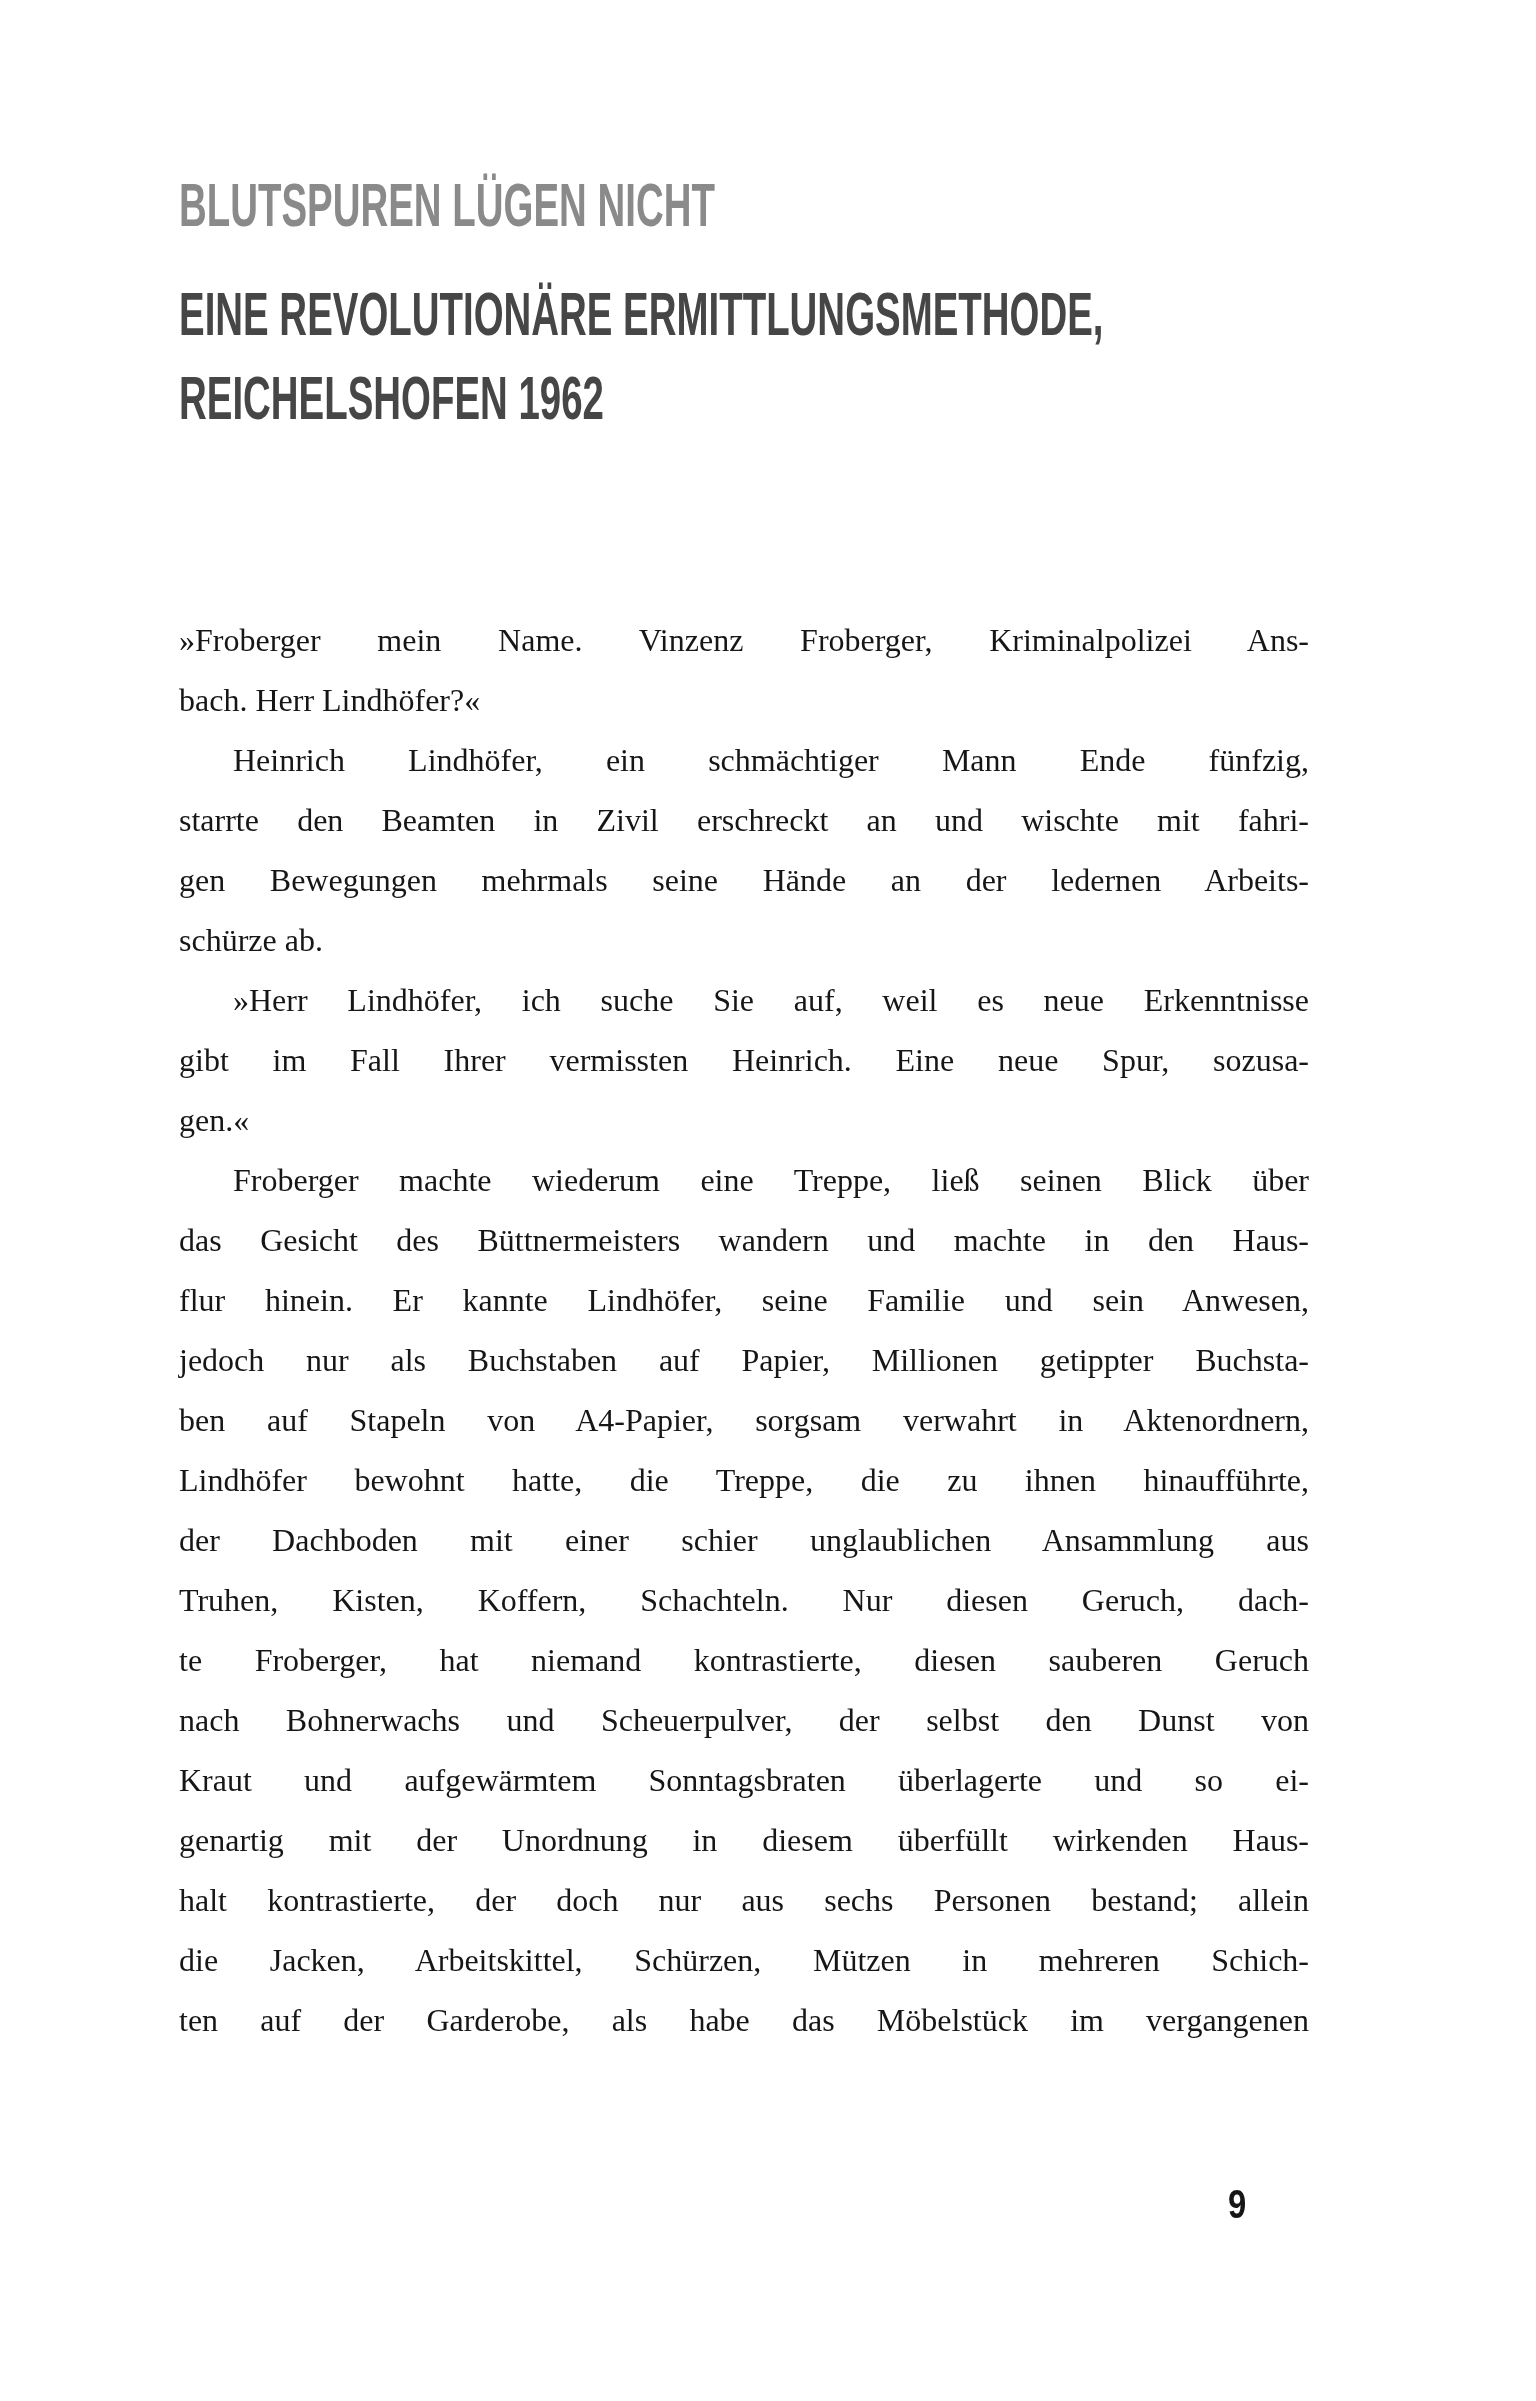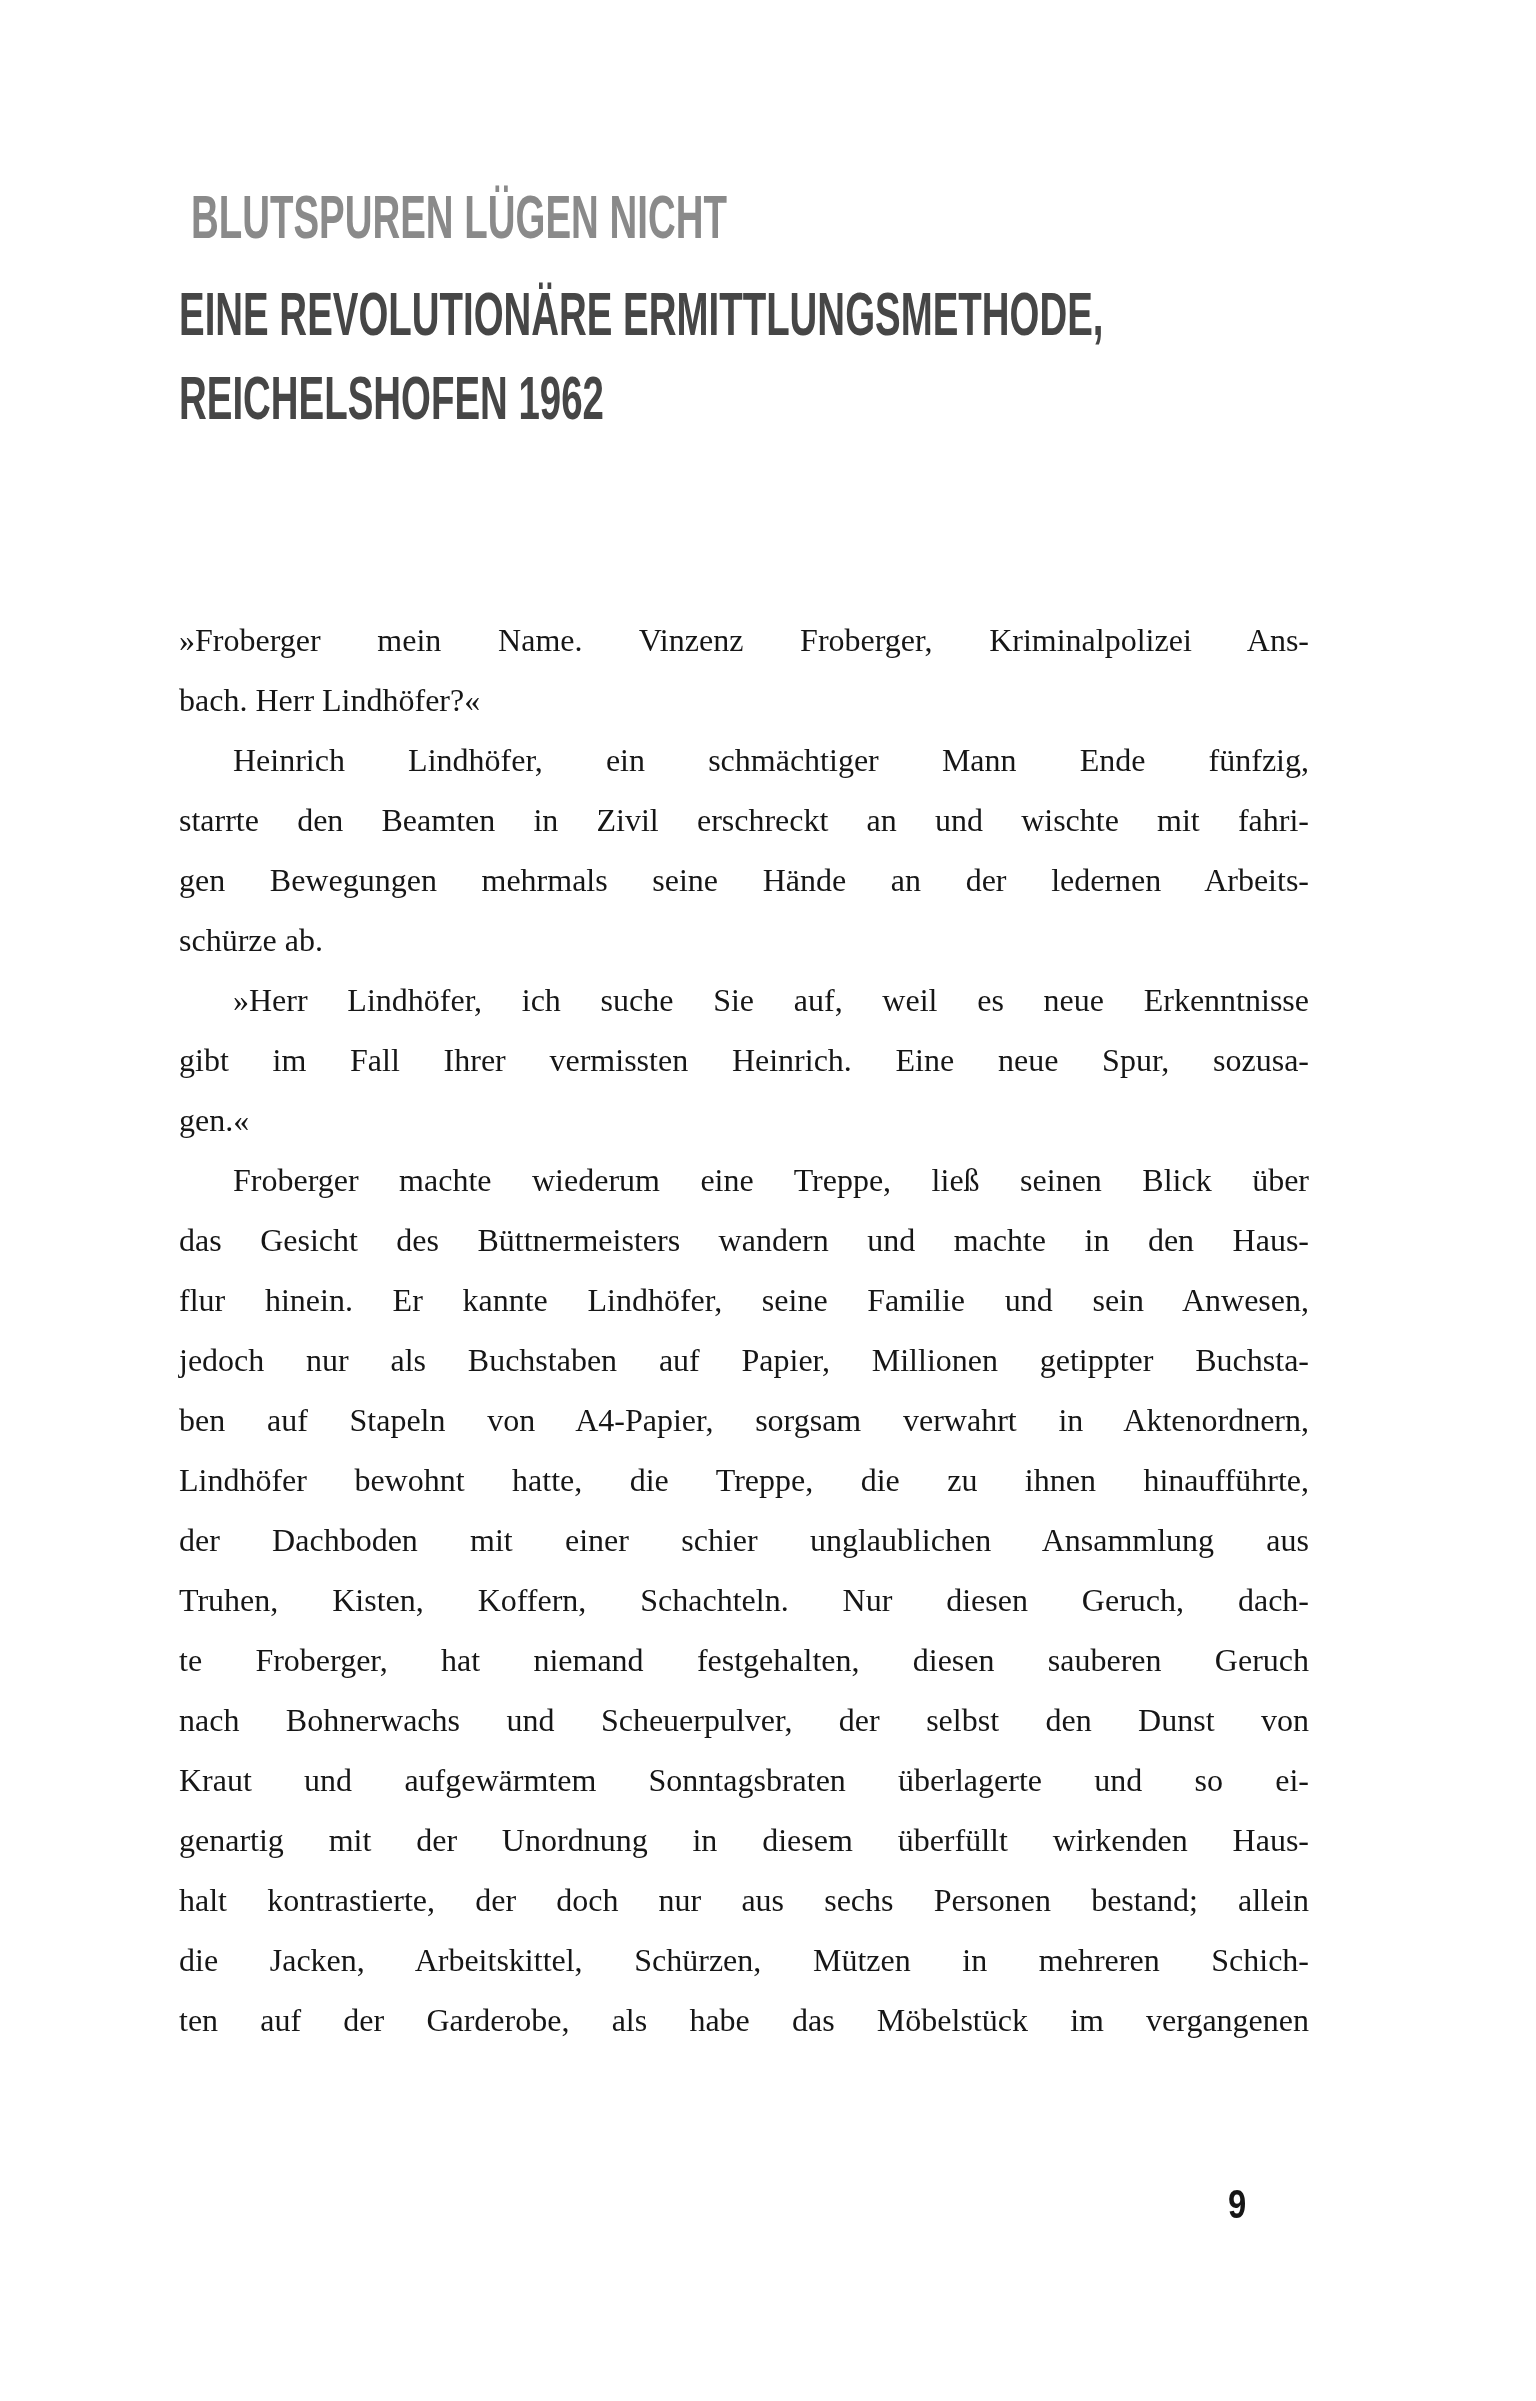--- a/index.html
+++ b/index.html
@@ -21,7 +21,7 @@
     position: absolute;
     left: 179px;
     top: 175px;
-    margin: 12px;
+    margin: 0;
     font-family: "Liberation Sans", sans-serif;
     font-weight: bold;
     font-size: 61px;

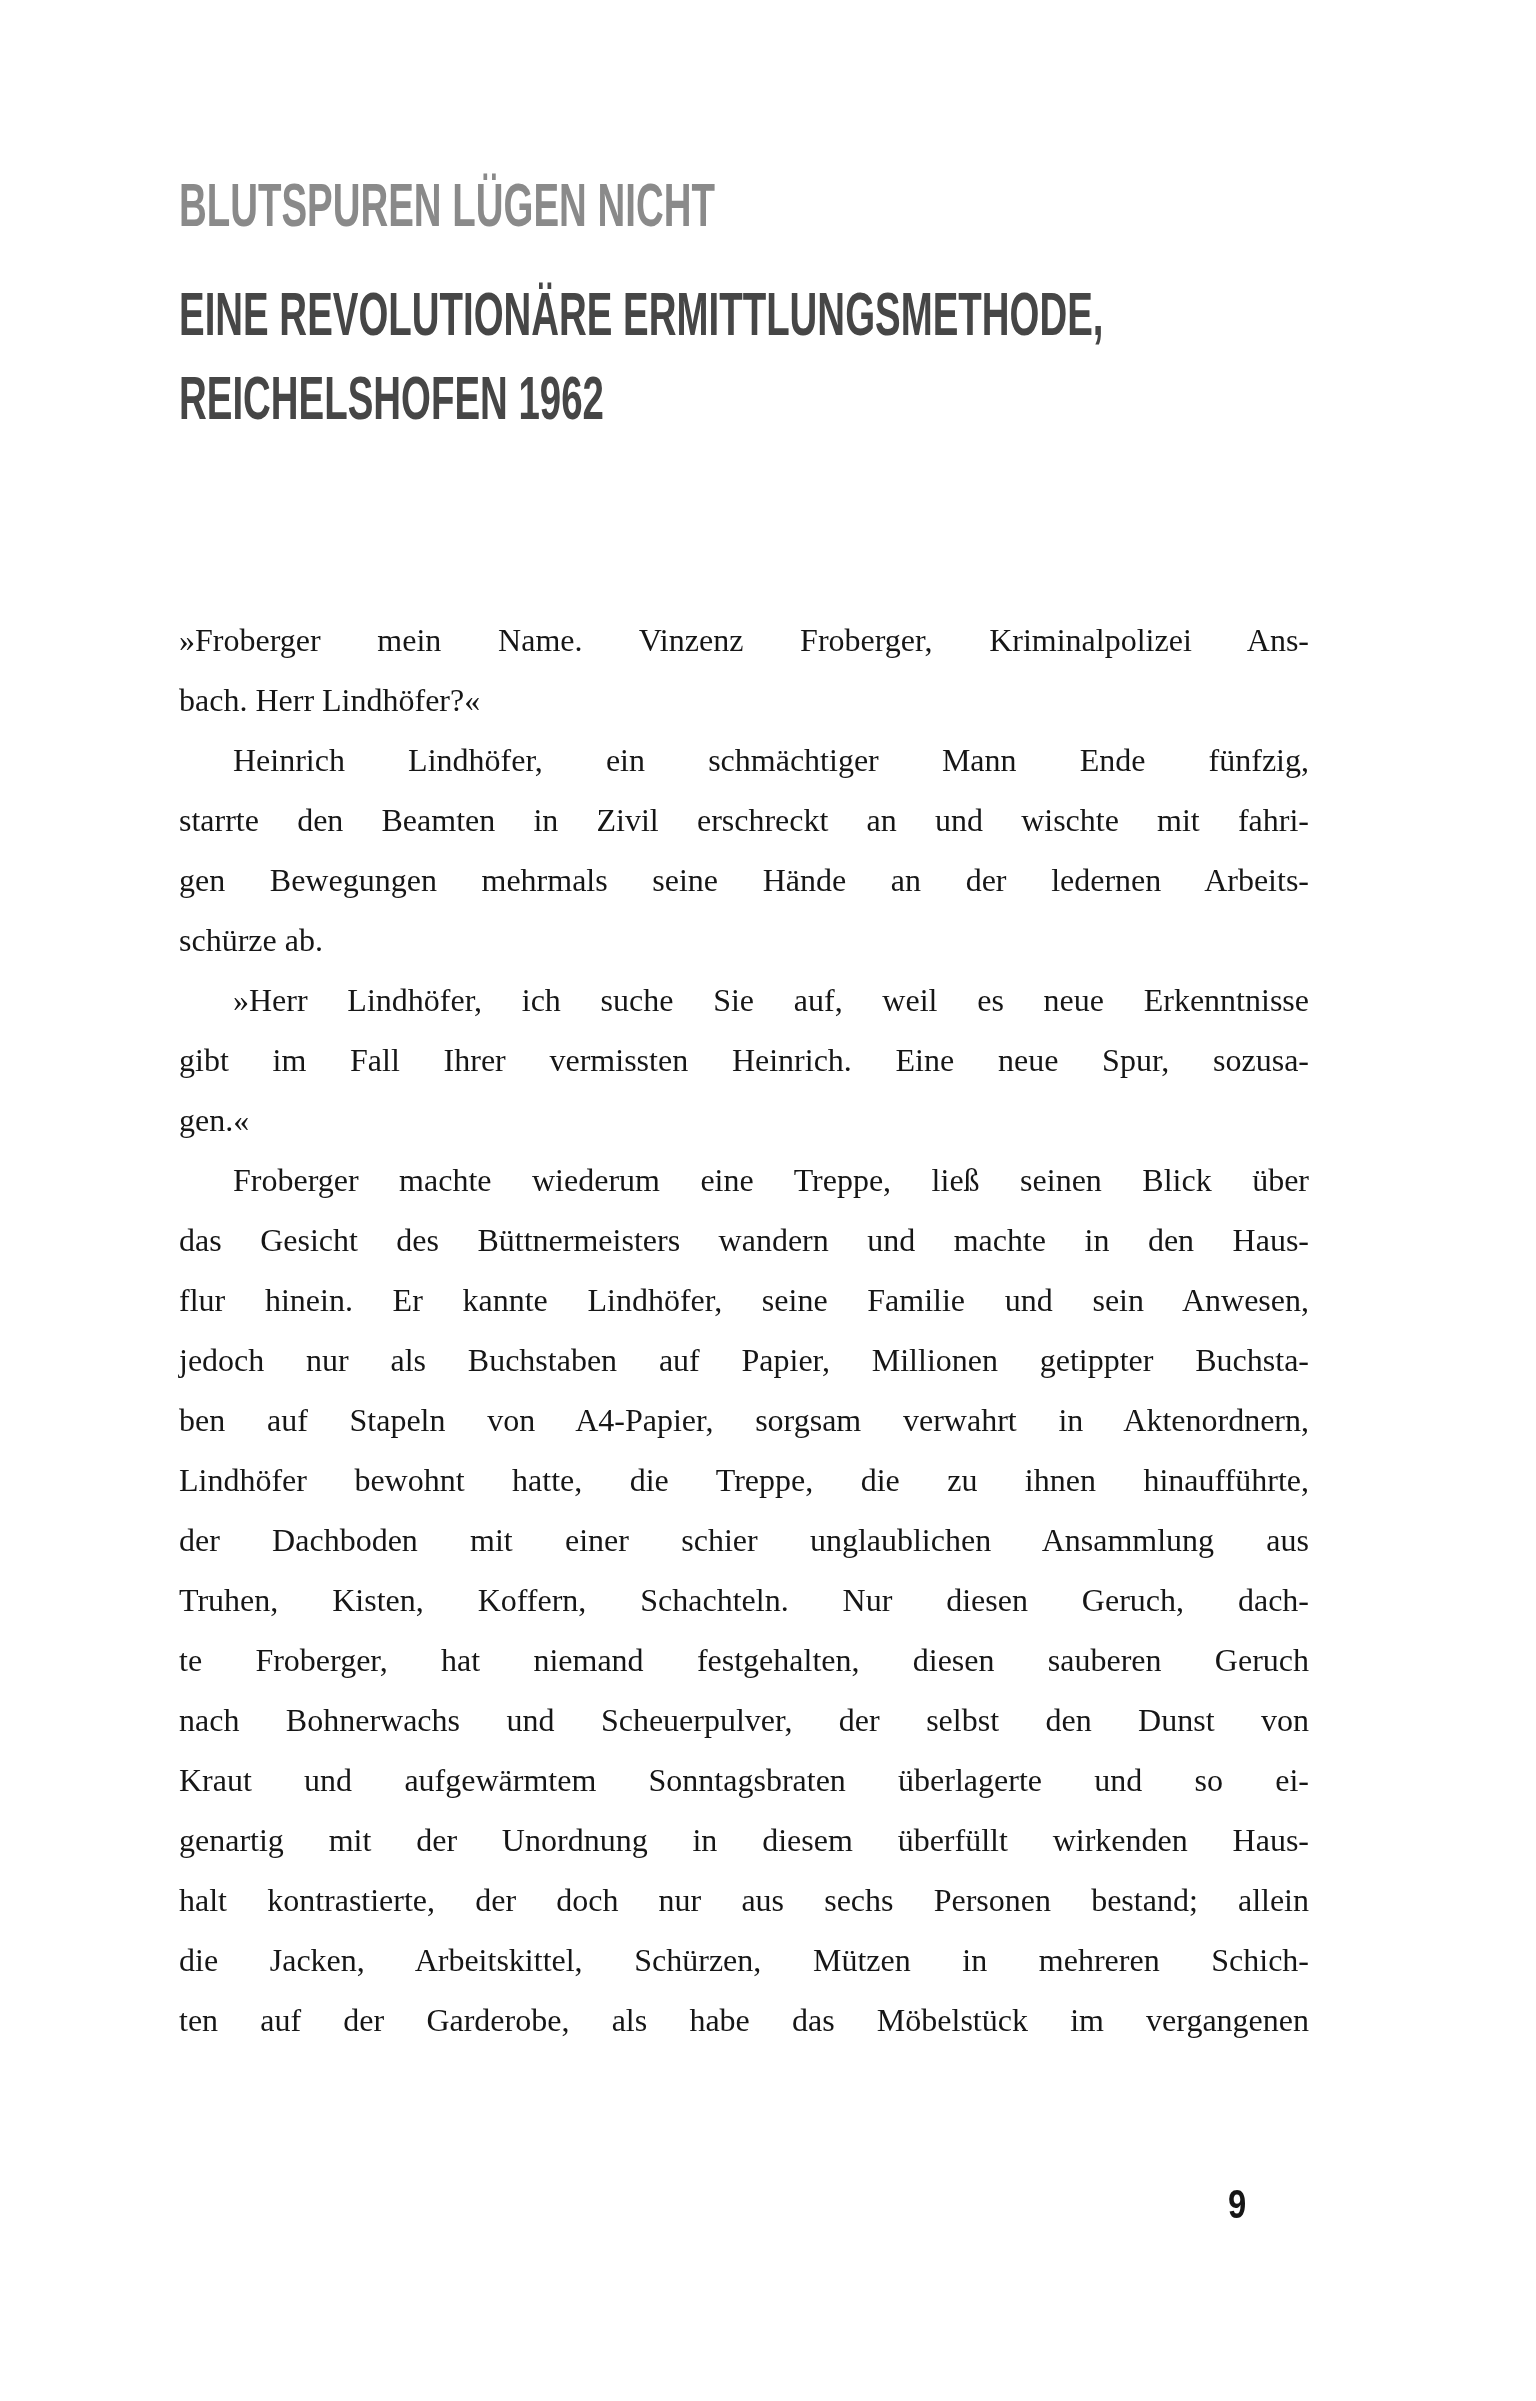--- a/index.html
+++ b/index.html
@@ -117,7 +117,7 @@
       <div class="line justify">Lindhöfer bewohnt hatte, die Treppe, die zu ihnen hinaufführte,</div>
       <div class="line justify">der Dachboden mit einer schier unglaublichen Ansammlung aus</div>
       <div class="line justify">Truhen, Kisten, Koffern, Schachteln. Nur diesen Geruch, dach-</div>
-      <div class="line justify">te Froberger, hat niemand festgehalten, diesen sauberen Geruch</div>
+      <div class="line justify">te Froberger, hat niemand kontrastierte, diesen sauberen Geruch</div>
       <div class="line justify">nach Bohnerwachs und Scheuerpulver, der selbst den Dunst von</div>
       <div class="line justify">Kraut und aufgewärmtem Sonntagsbraten überlagerte und so ei-</div>
       <div class="line justify">genartig mit der Unordnung in diesem überfüllt wirkenden Haus-</div>

